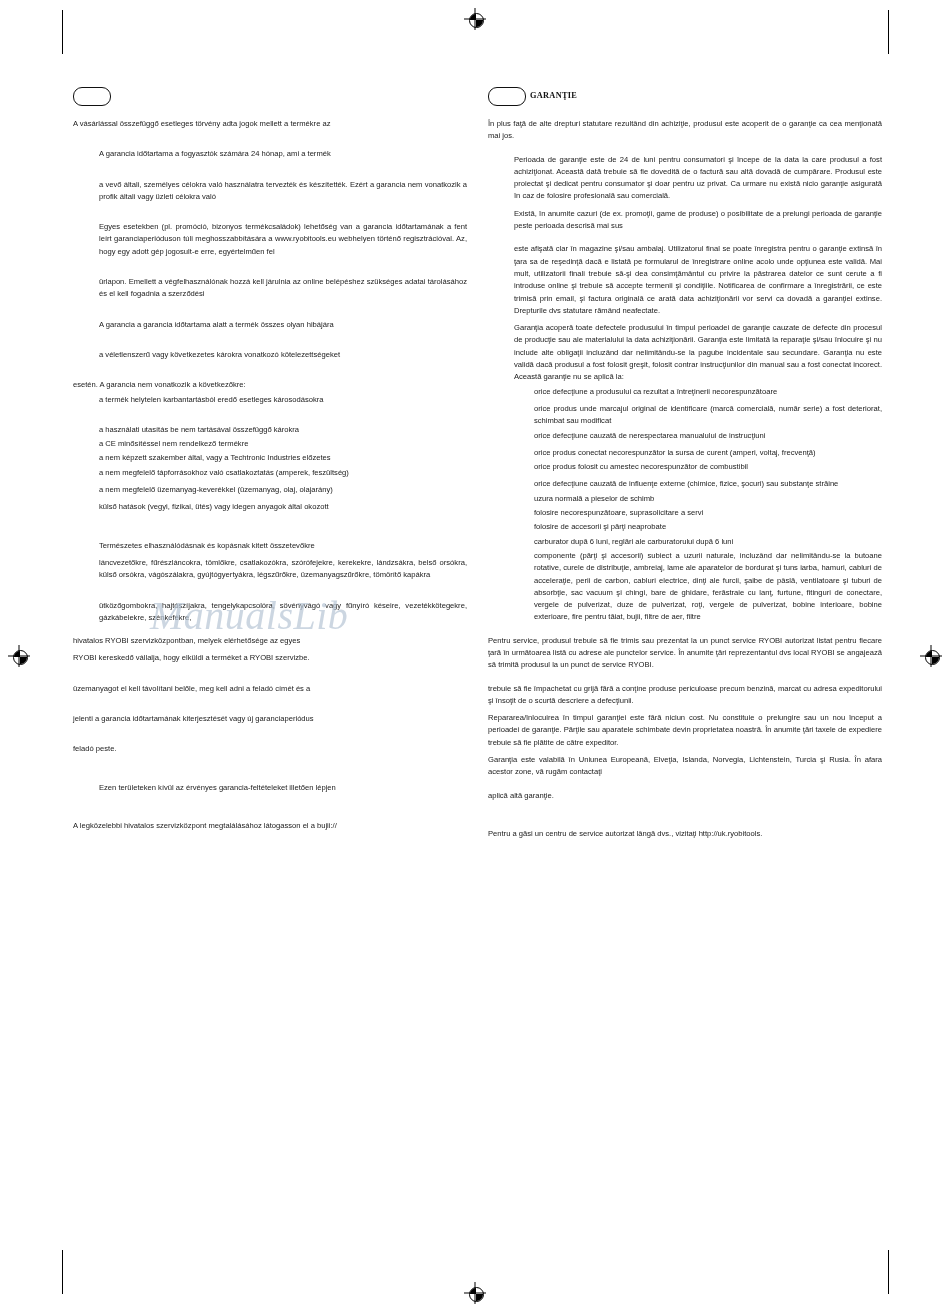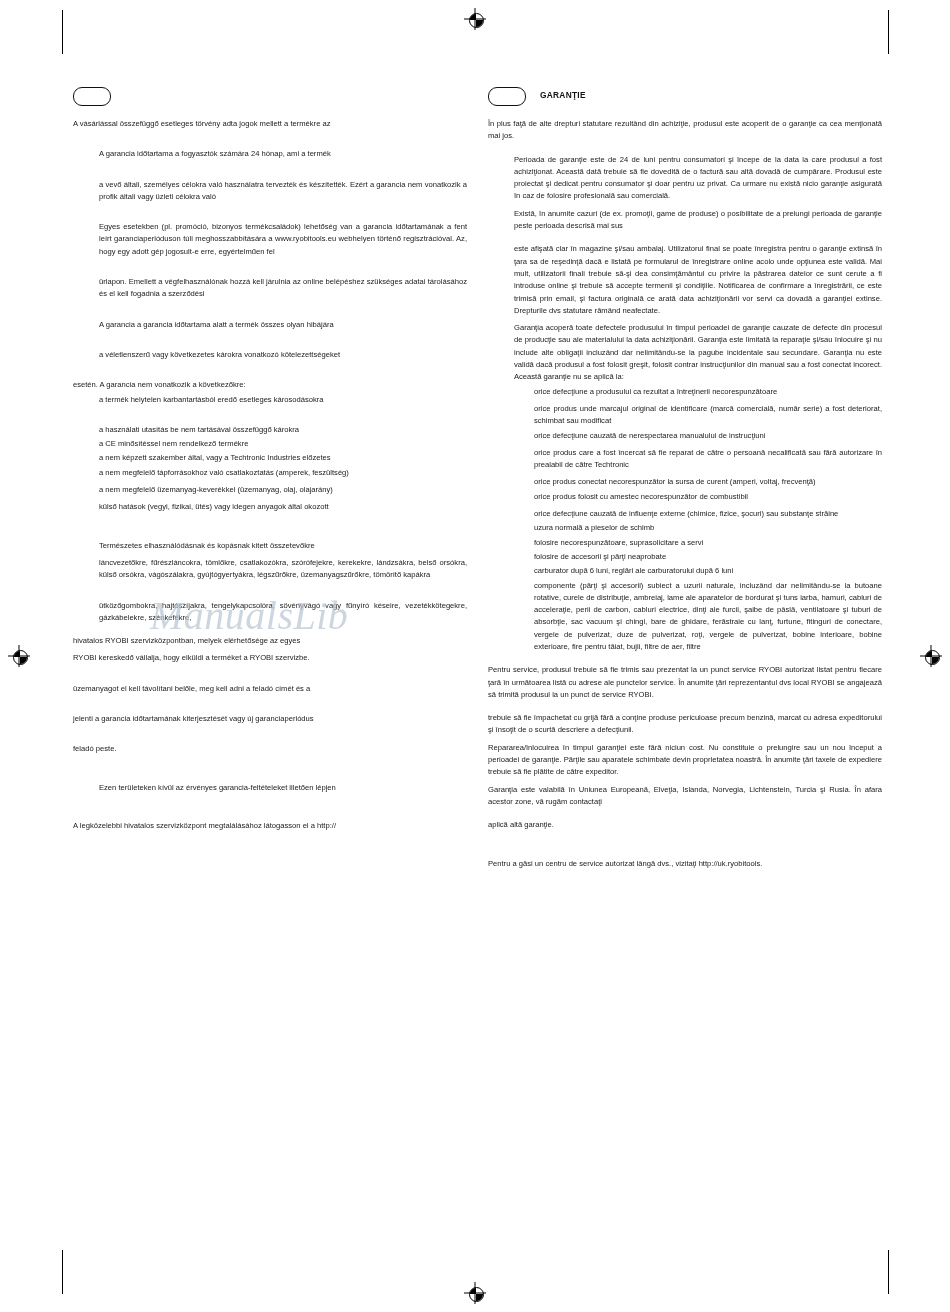--- a/index.html
+++ b/index.html
@@ -110,9 +110,10 @@
   .lang-head {
     display: flex;
     align-items: center;
-    gap: 14px;
+    gap: 4px;
     margin-bottom: 12px;
     height: 20px;
+    font-family: Liberation Serif, serif;
   }
   .lang-bubble {
     width: 36px;

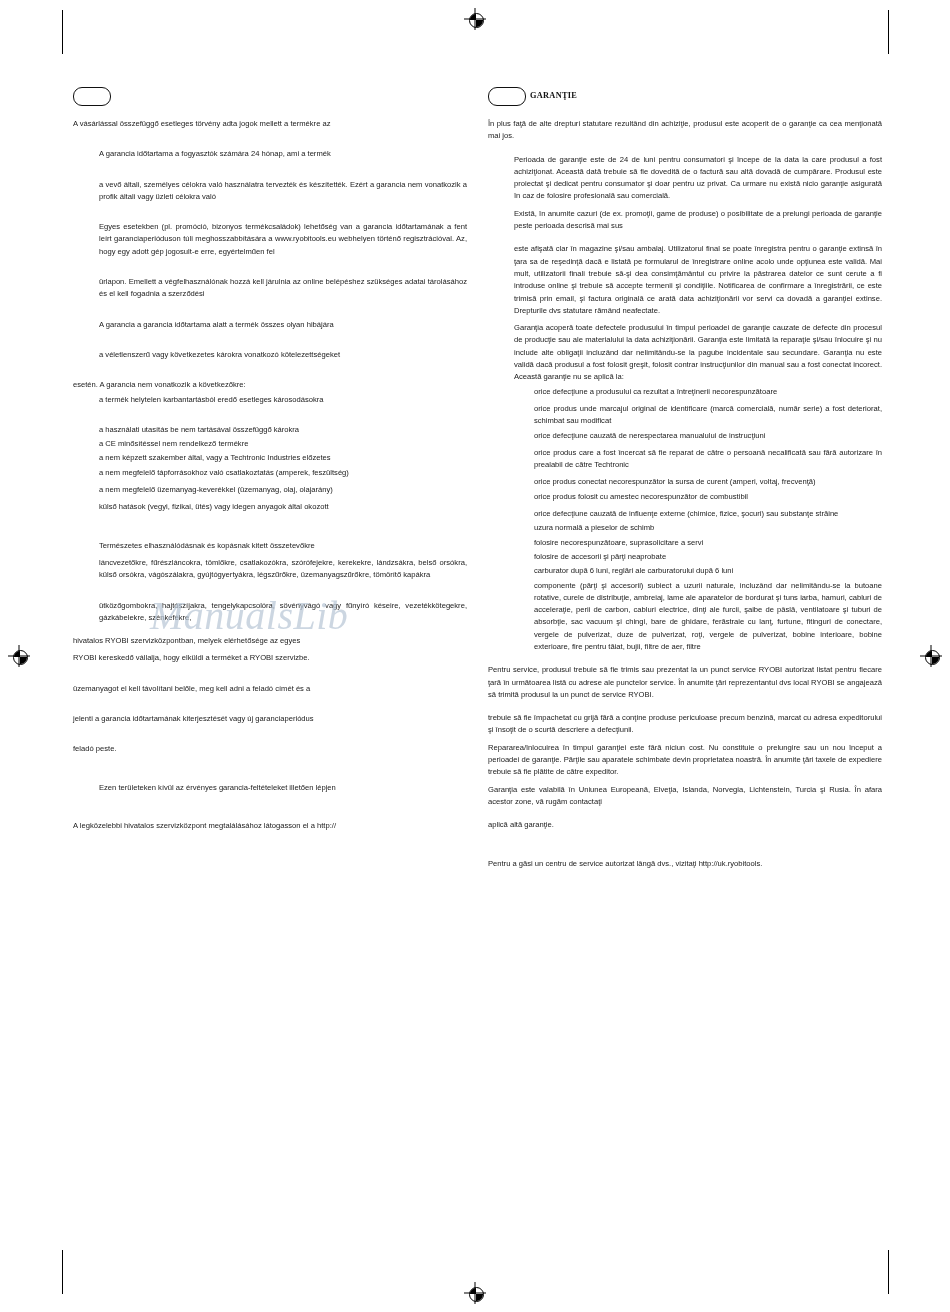--- a/index.html
+++ b/index.html
@@ -232,7 +232,6 @@
         <p class="p-indent2 gap-sm">orice defecţiune a produsului ca rezultat a întreţinerii necorespunzătoare</p>
         <p class="p-indent2 tight">orice produs unde marcajul original de identificare (marcă comercială, număr serie) a fost deteriorat, schimbat sau modificat</p>
         <p class="p-indent2 gap-sm">orice defecţiune cauzată de nerespectarea manualului de instrucţiuni</p>
-        <p class="p-indent2 gap-sm">orice produs care a fost încercat să fie reparat de către o persoană necalificată sau fără autorizare în prealabil de către Techtronic</p>
         <p class="p-indent2 tight">orice produs conectat necorespunzător la sursa de curent (amperi, voltaj, frecvenţă)</p>
         <p class="p-indent2 gap-sm">orice produs folosit cu amestec necorespunzător de combustibil</p>
         <p class="p-indent2 tight">orice defecţiune cauzată de influenţe externe (chimice, fizice, şocuri) sau substanţe străine</p>

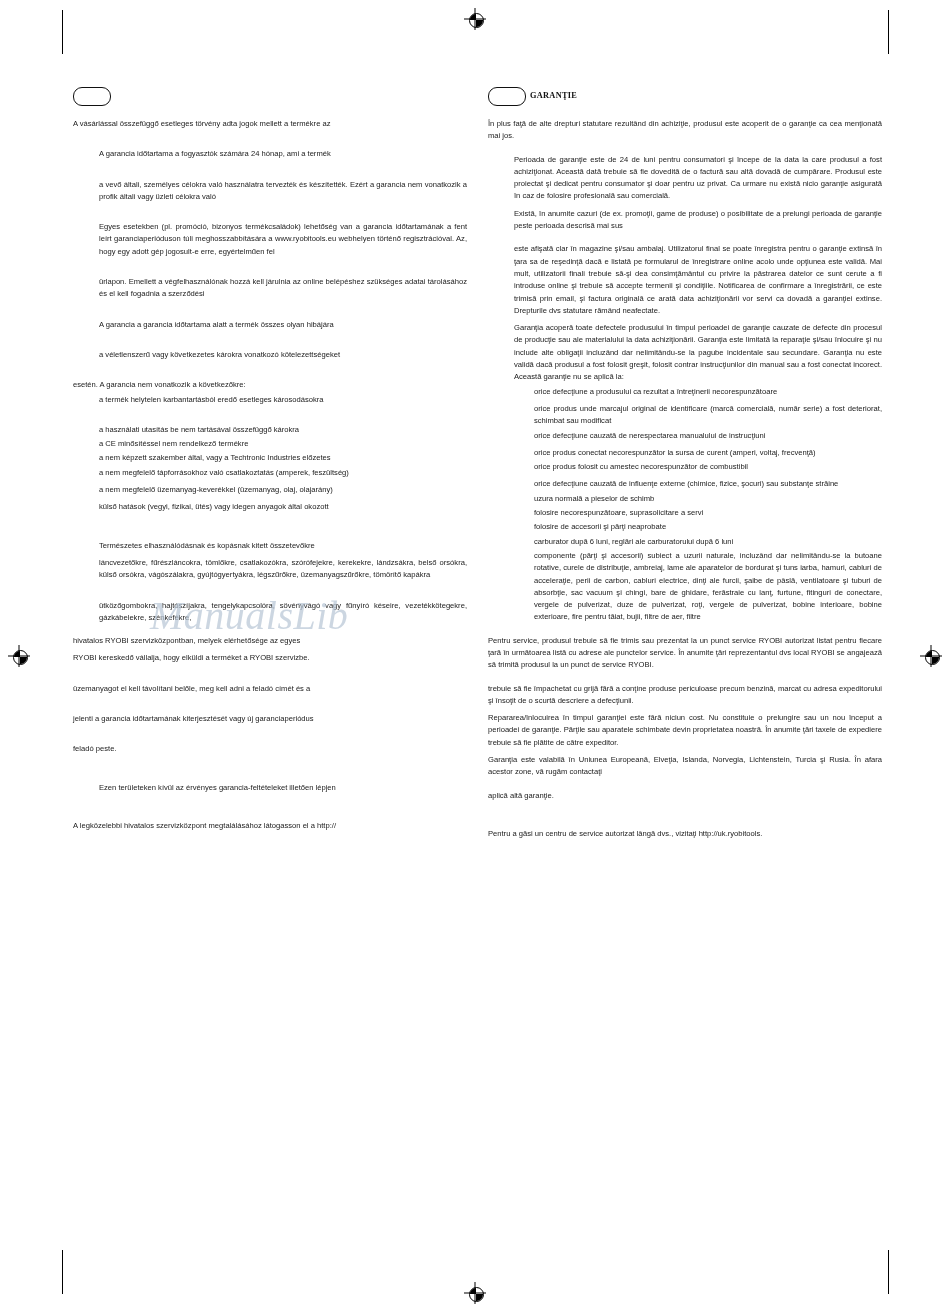--- a/index.html
+++ b/index.html
@@ -214,7 +214,7 @@
         <p class="gap-lg">jelenti a garancia időtartamának kiterjesztését vagy új garanciaperiódus</p>
         <p class="gap-xl">feladó peste.</p>
         <p class="p-indent gap-xl">Ezen területeken kívül az érvényes garancia-feltételeket illetően lépjen</p>
-        <p class="gap-sm">A legközelebbi hivatalos szervizközpont megtalálásához látogasson el a http://</p>
+        <p class="gap-sm">A legközelebbi hivatalos szervizközpont megtalálásához látogasson el a bujii://</p>
       </div>
   </div>
 

